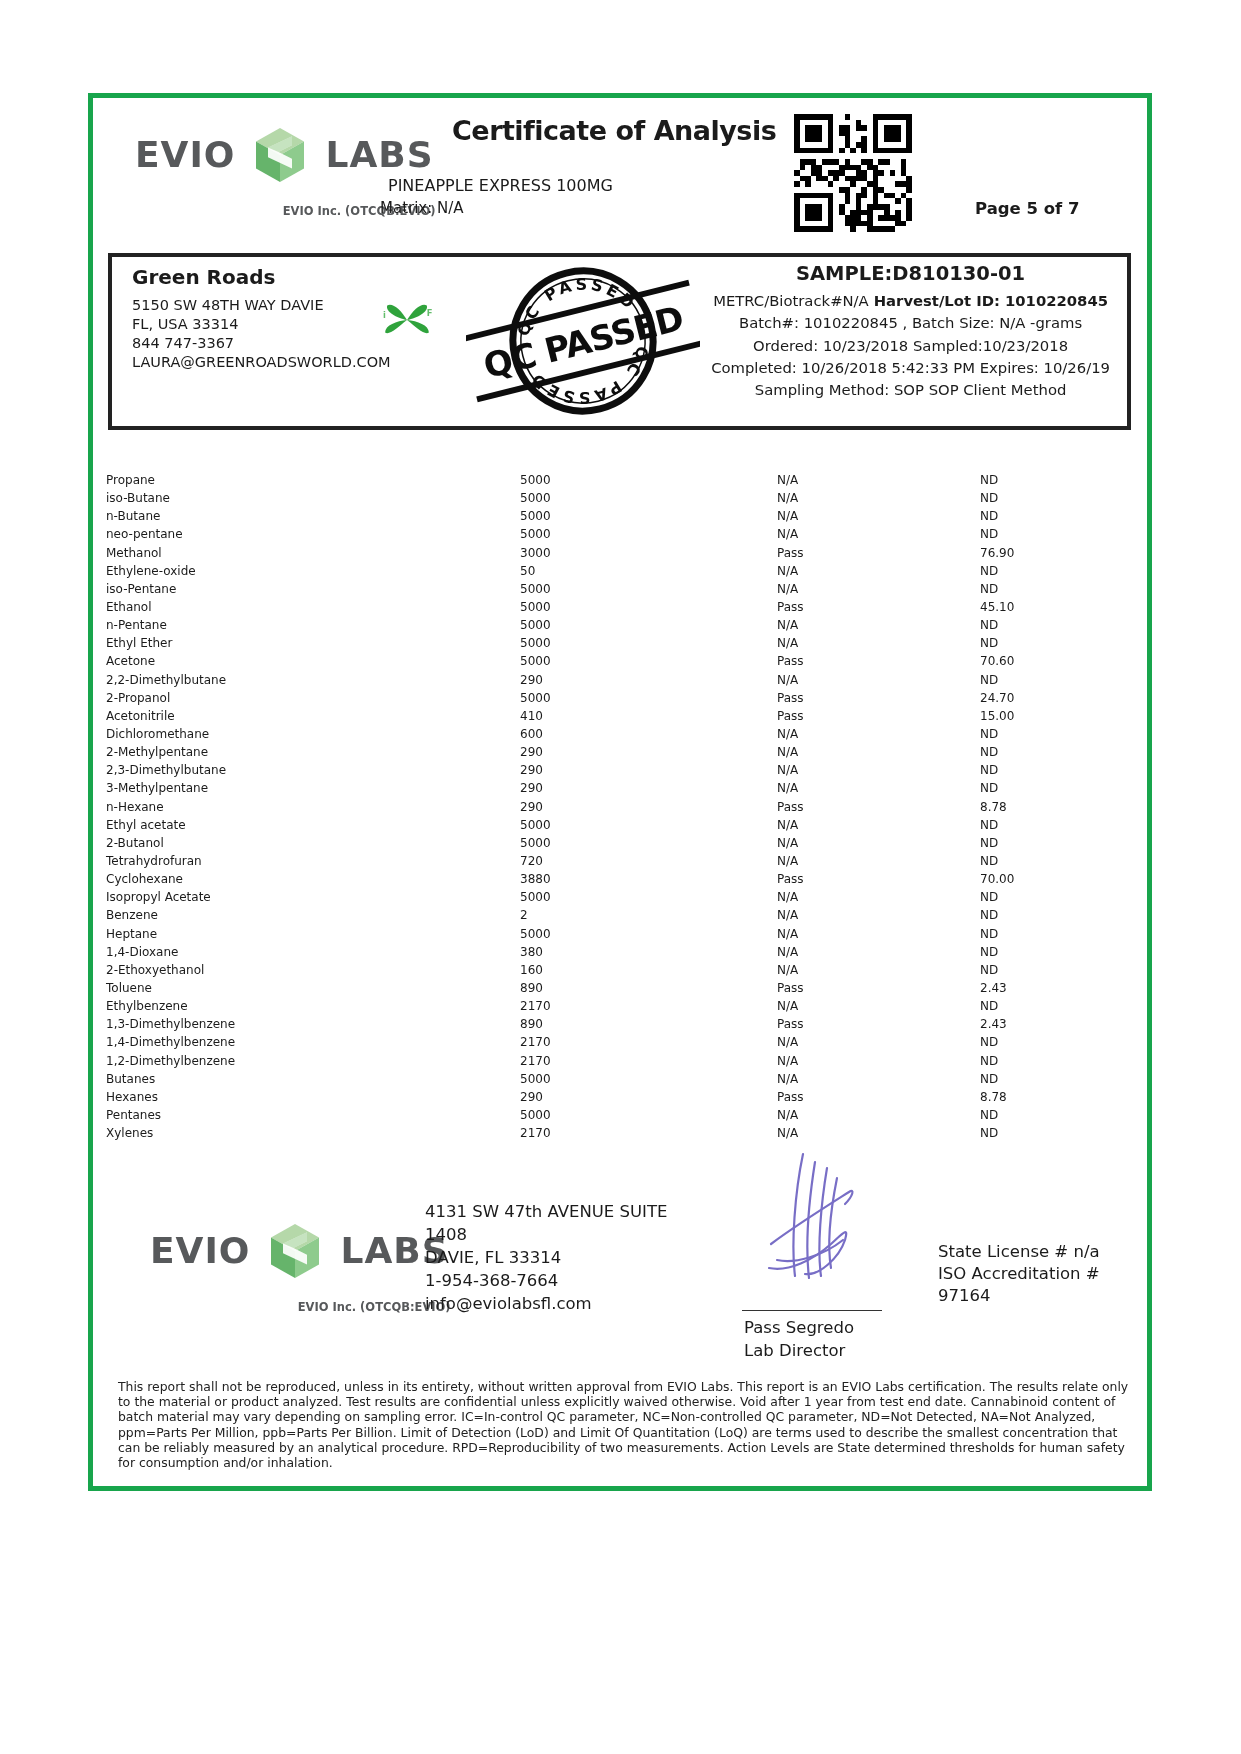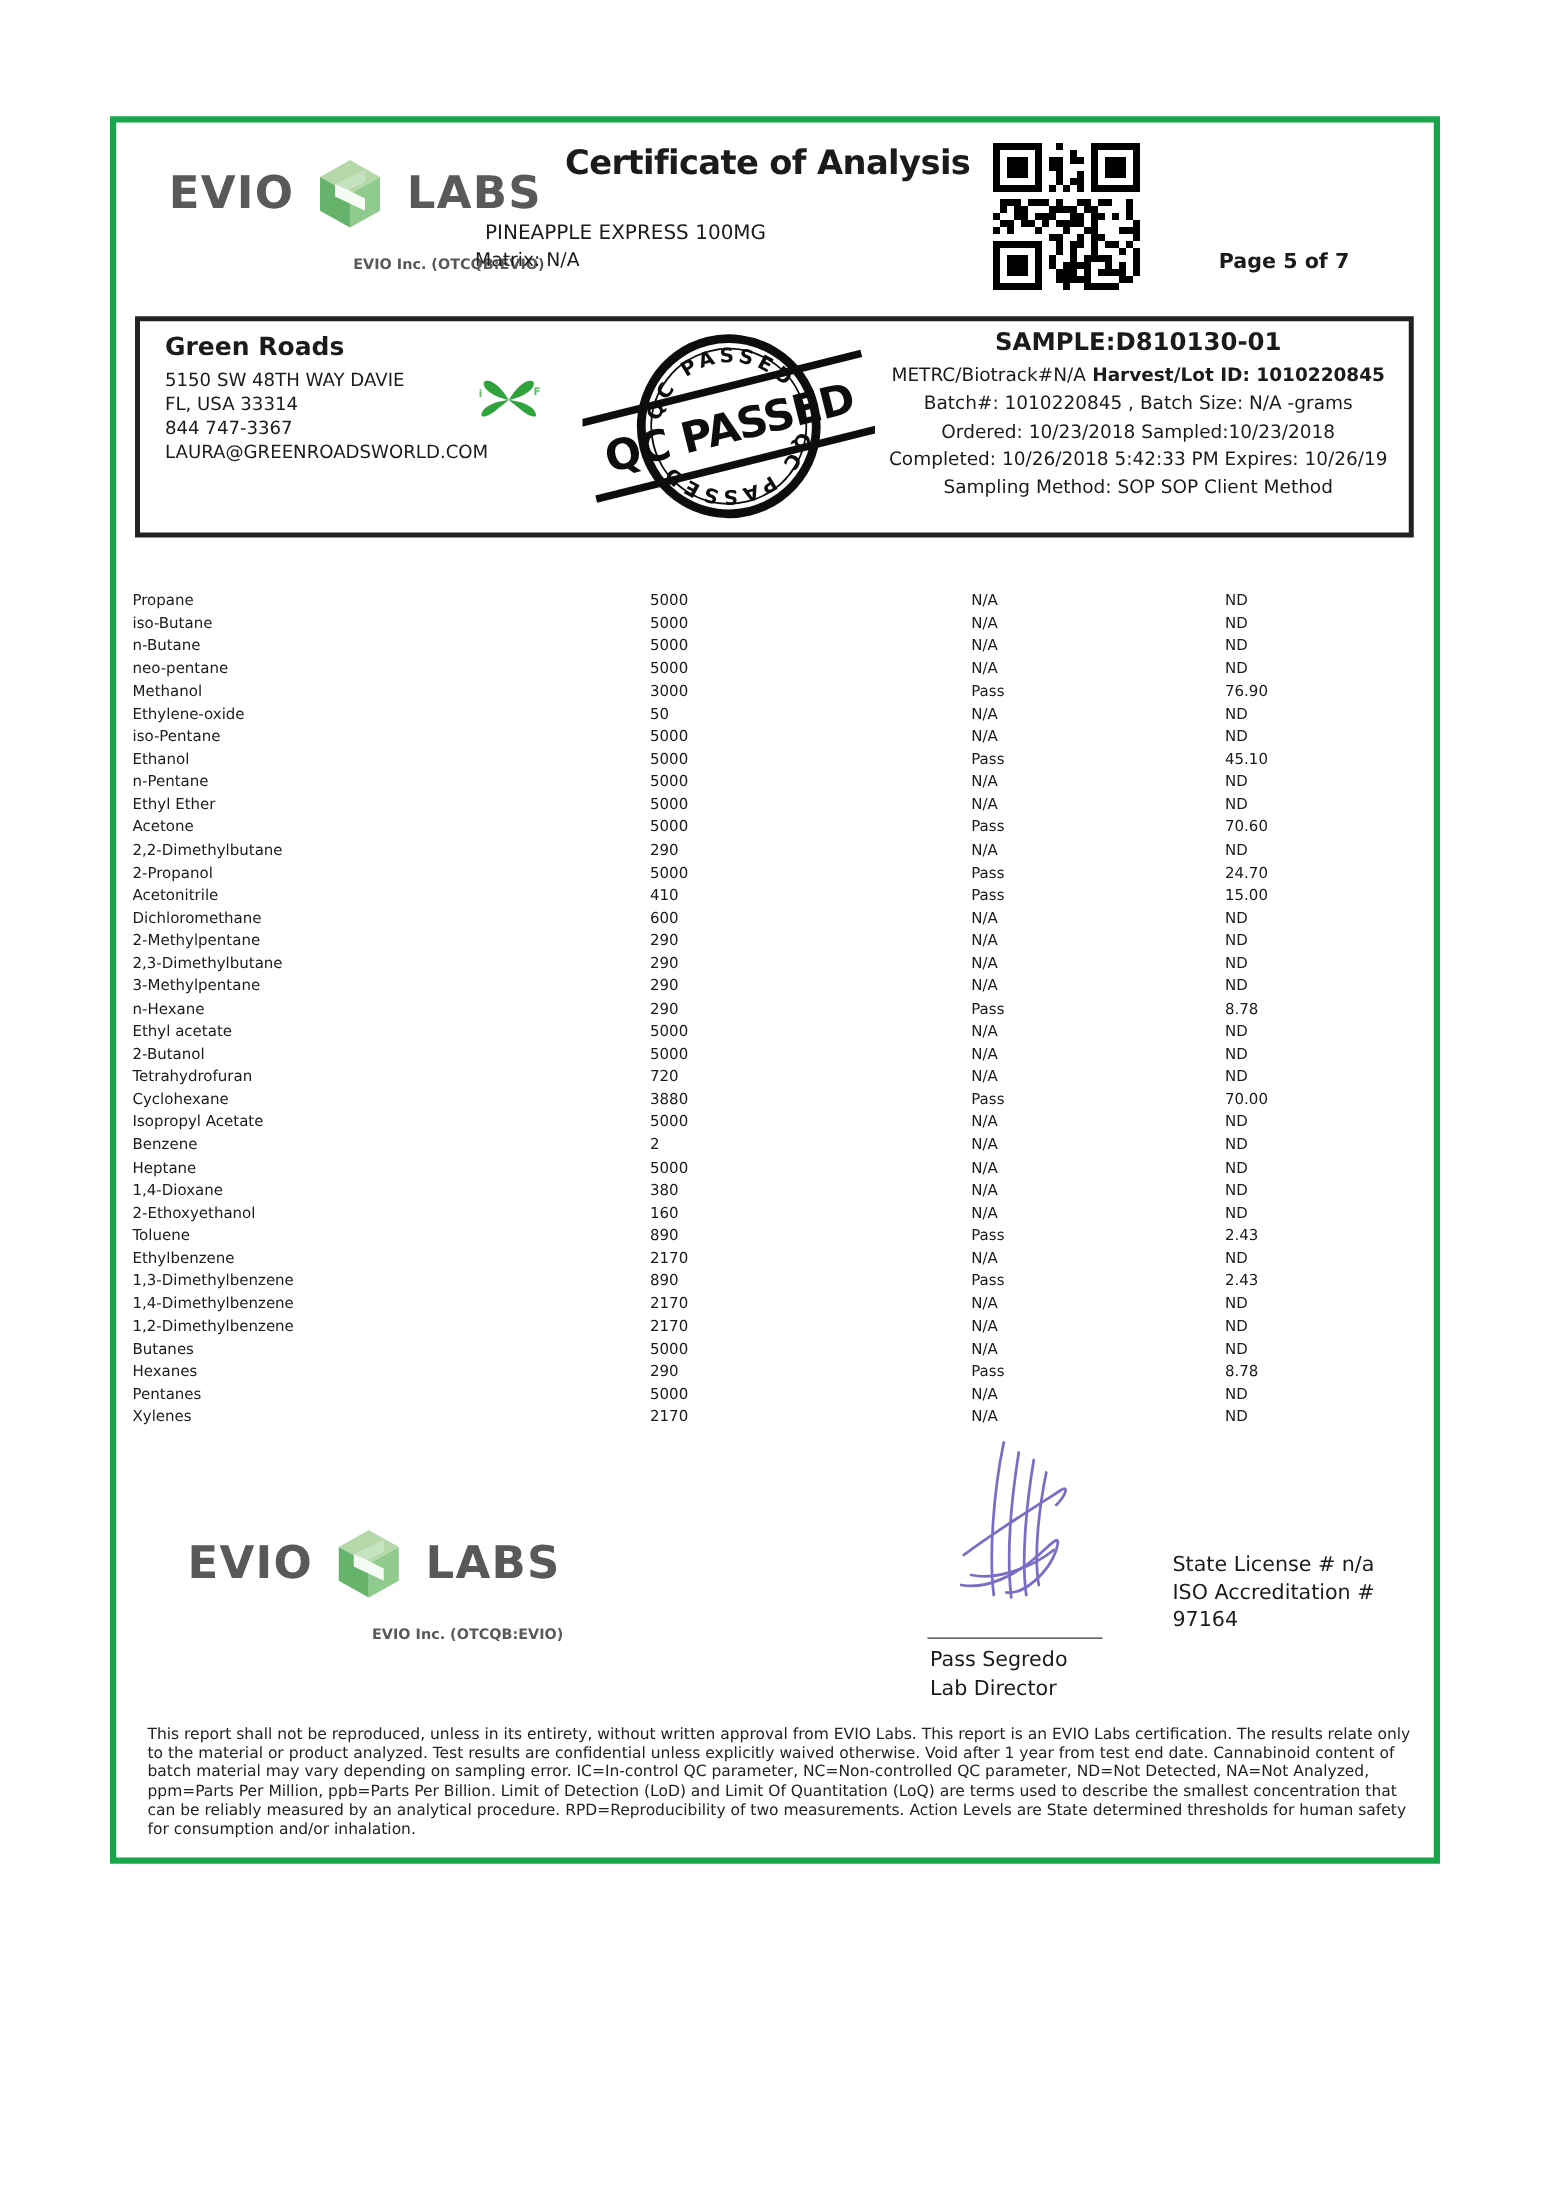--- a/index.html
+++ b/index.html
@@ -497,6 +497,13 @@
     <span class="logo-sub">EVIO Inc. (OTCQB:EVIO)</span>
   </div>
 
+  <div class="address">
+    <div>4131 SW 47th AVENUE SUITE</div>
+    <div>1408</div>
+    <div>DAVIE, FL 33314</div>
+    <div>1-954-368-7664</div>
+    <div>info@eviolabsfl.com</div>
+  </div>
 
   <svg class="signature" viewBox="0 0 95 140">
     <g fill="none" stroke="#6a5fc0" stroke-width="2.2" stroke-linecap="round" opacity="0.9">

